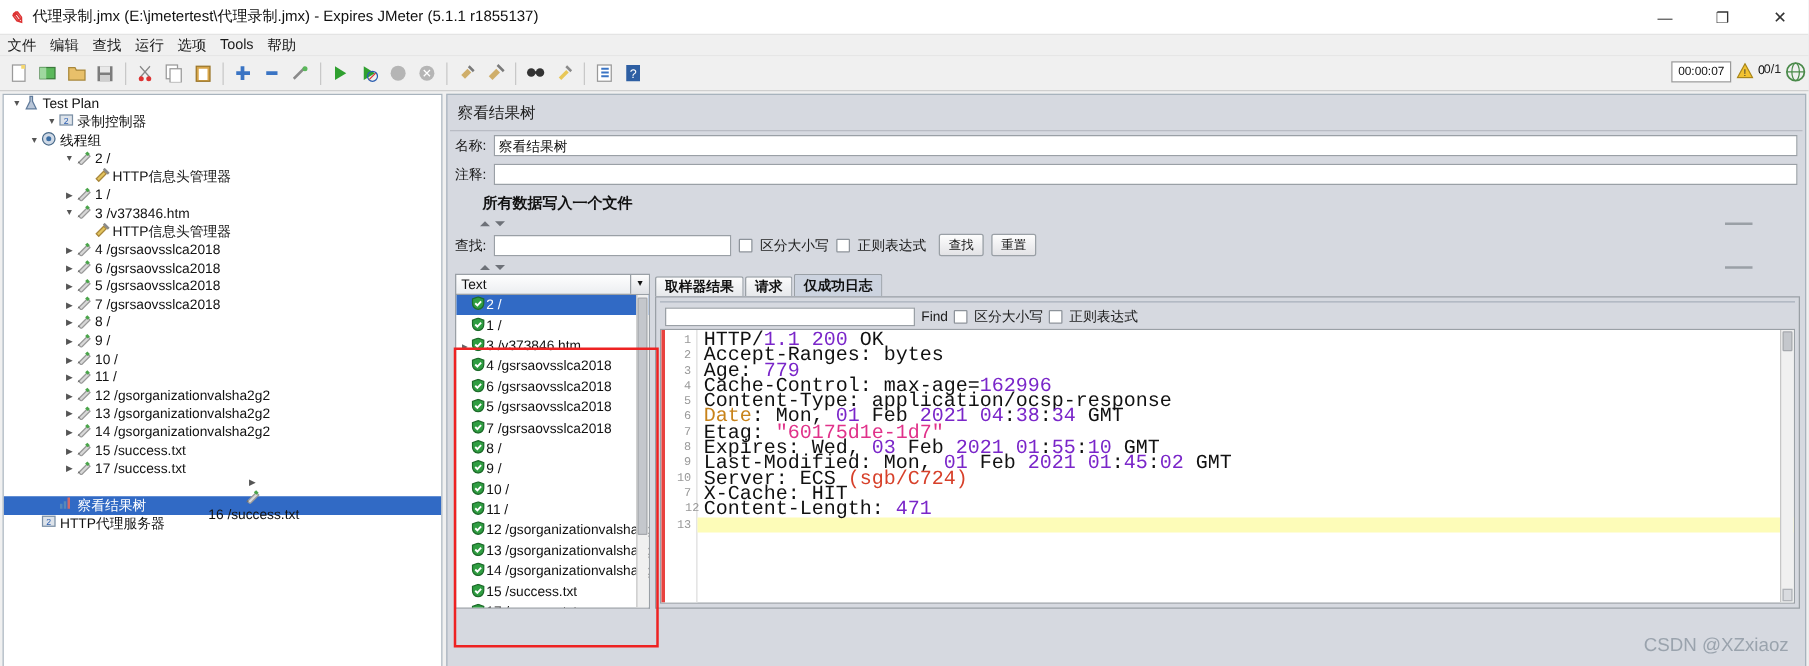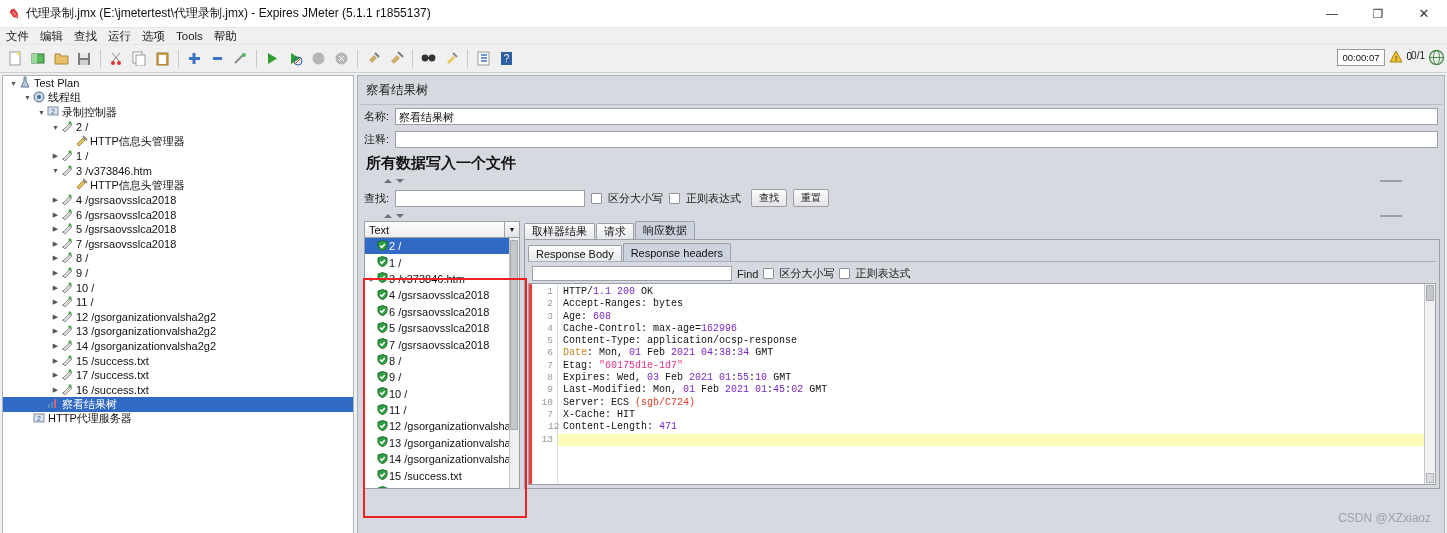--- a/index.html
+++ b/index.html
@@ -314,6 +314,14 @@
           </svg></span>
         <span class="tlabel">Test Plan</span>
       </div>
+      <div class="tnode" style="padding-left: 34px;">
+        <span class="arrow">▼</span>
+        <span class="ticon"><svg width="12" height="12">
+            <rect x="1" y="2" width="10" height="8" fill="#dde3ea" stroke="#7a8fa5"></rect>
+            <text x="4" y="9" font-size="7" fill="#2a5db0">2</text>
+          </svg></span>
+        <span class="tlabel">录制控制器</span>
+      </div>
       <div class="tnode" style="padding-left: 20px;">
         <span class="arrow">▼</span>
         <span class="ticon"><svg width="12" height="12">
@@ -321,14 +329,6 @@
             <circle cx="6" cy="6" r="2" fill="#3a6ea5"></circle>
           </svg></span>
         <span class="tlabel">线程组</span>
-      </div>
-      <div class="tnode" style="padding-left: 34px;">
-        <span class="arrow">▼</span>
-        <span class="ticon"><svg width="12" height="12">
-            <rect x="1" y="2" width="10" height="8" fill="#dde3ea" stroke="#7a8fa5"></rect>
-            <text x="4" y="9" font-size="7" fill="#2a5db0">2</text>
-          </svg></span>
-        <span class="tlabel">录制控制器</span>
       </div>
       <div class="tnode" style="padding-left: 48px;">
         <span class="arrow">▼</span>

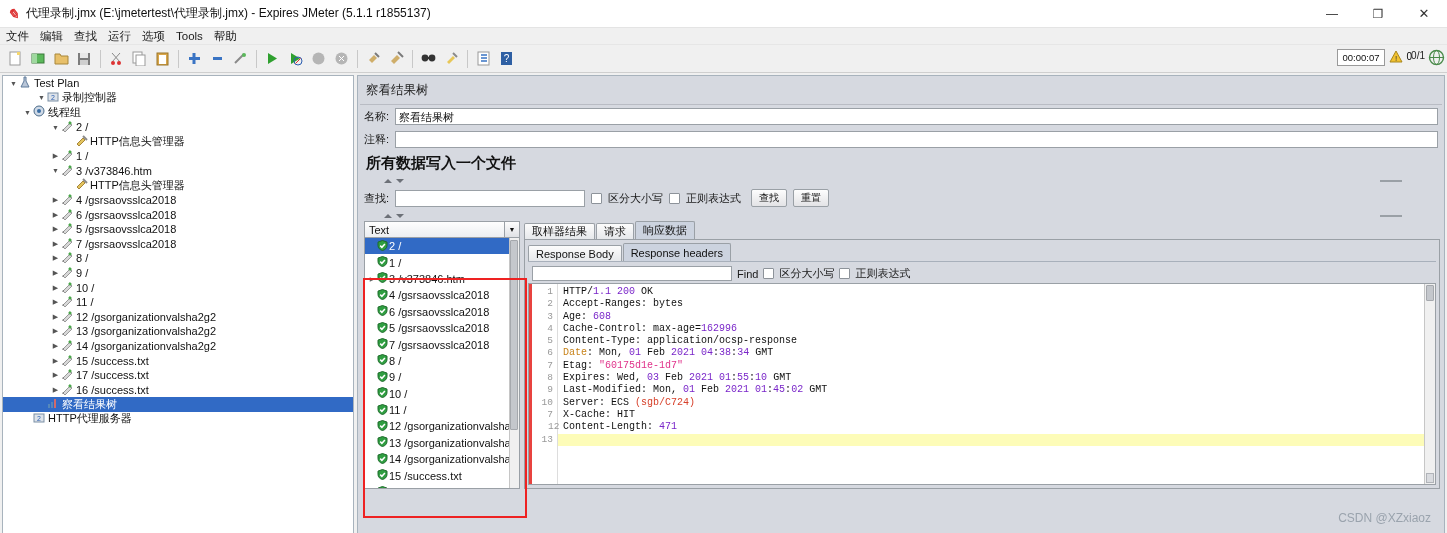--- a/index.html
+++ b/index.html
@@ -68,7 +68,7 @@
   .row { display:flex; align-items:center; padding:3px 6px; gap:6px; }
   .lbl { font-size:11px; color:#1a1a1a; white-space:nowrap; }
   .txtin { flex:1; height:17px; background:#fff; border:1px solid #9aa0a6; font-size:11px; padding:1px 3px; color:#111;}
-  .group-title { font-size:15px; font-weight:bold; color:#111; padding:3px 0 2px 8px; }
+  .group-title { font-size:12px; font-weight:bold; color:#111; padding:3px 0 2px 8px;margin-left:20px; }
   .groupbox { border:1px solid #b6bac2; margin:0 4px 2px 6px; background:#d6d9e0; }
   .btn {
     height:18px; background:linear-gradient(#fdfdfd,#e3e3e6);

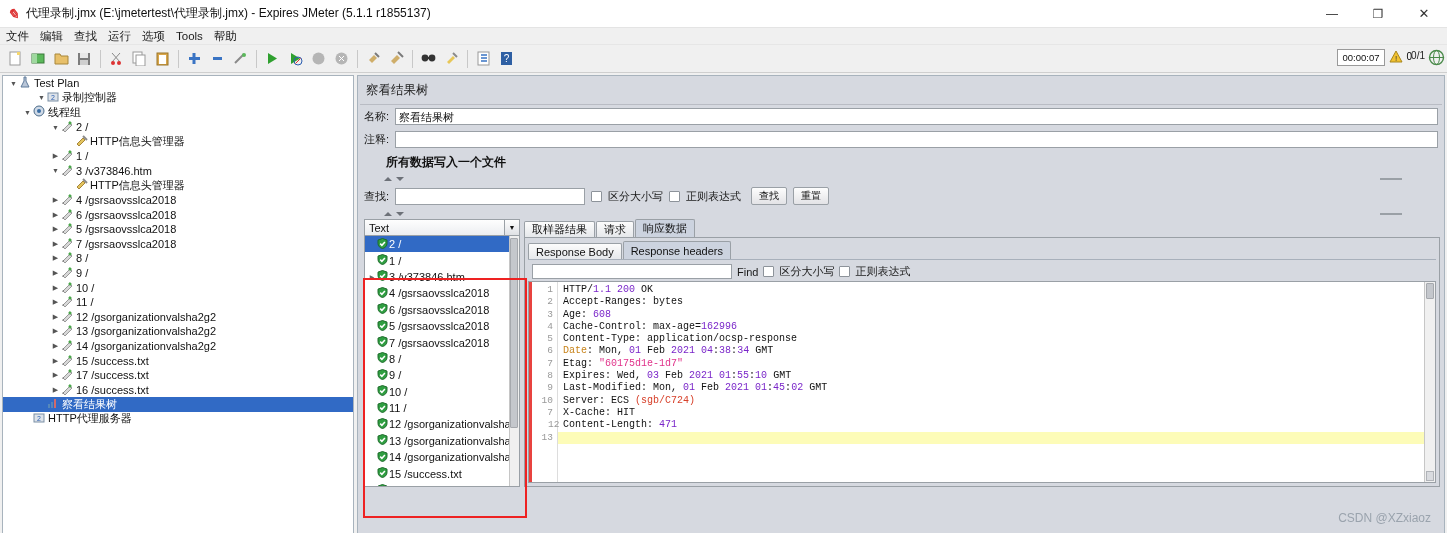--- a/index.html
+++ b/index.html
@@ -105,7 +105,7 @@
   .vsb { position:absolute; right:0; top:0; width:10px; height:100%; background:#f0f0f0; border-left:1px solid #c6c6c6;}
   .vsb-thumb { position:absolute; right:1px; width:8px; background:#c4c7cc; border:1px solid #a5a8ad; border-radius:1px;}
   .res-right { flex:1; margin-left:4px; display:flex; flex-direction:column; }
-  .tabrow { display:flex; align-items:flex-end; height:18px; gap:1px; }
+  .tabrow { display:flex; align-items:flex-end; height:18px; gap:1px;font-weight:bold; }
   .tab {
     height:16px; padding:0 7px; font-size:11px; color:#111; display:flex; align-items:center;
     background:linear-gradient(#fcfcfc,#e6e8eb); border:1px solid #9aa0a6; border-bottom:none;

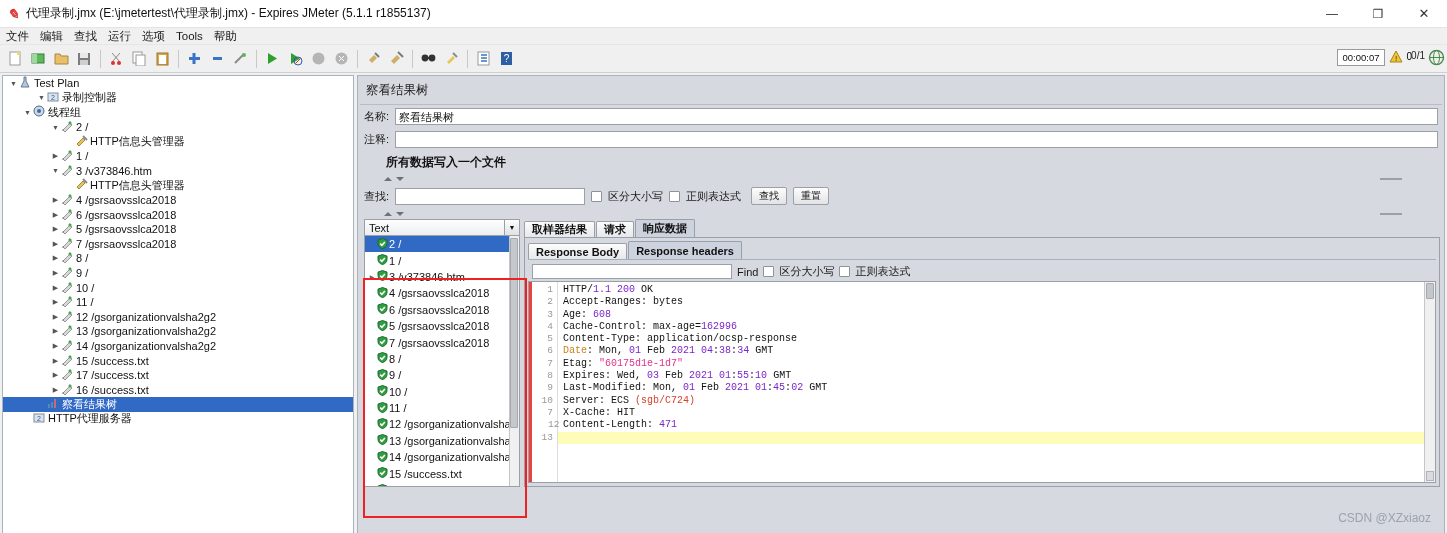--- a/index.html
+++ b/index.html
@@ -699,7 +699,7 @@
         <div class="tabrow" id="maintabs">
             <div class="tab">取样器结果</div>
             <div class="tab">请求</div>
-            <div class="tab active">响应数据</div>
+            <div class="tab active">仅成功日志</div>
           </div>
         <div style="flex:1; border:1px solid #9aa0a6; border-top:1px solid #9aa0a6; background:#d6d9e0; display:flex; flex-direction:column; padding:3px 3px 3px 3px;">
           <div class="tabrow" id="subtabs">

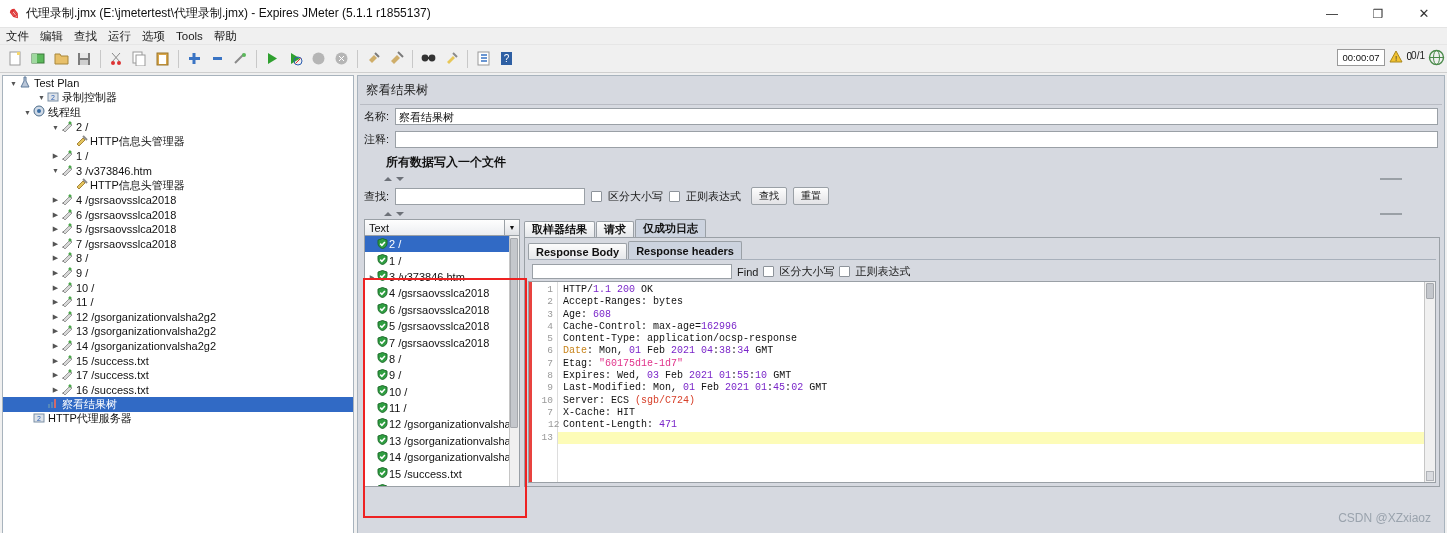--- a/index.html
+++ b/index.html
@@ -702,10 +702,6 @@
             <div class="tab active">仅成功日志</div>
           </div>
         <div style="flex:1; border:1px solid #9aa0a6; border-top:1px solid #9aa0a6; background:#d6d9e0; display:flex; flex-direction:column; padding:3px 3px 3px 3px;">
-          <div class="tabrow" id="subtabs">
-              <div class="tab">Response Body</div>
-              <div class="tab active">Response headers</div>
-            </div>
           <div style="height:1px;background:#a8b0bb;margin-bottom:2px"></div>
           <div class="findbar">
             <div class="find-in"></div>

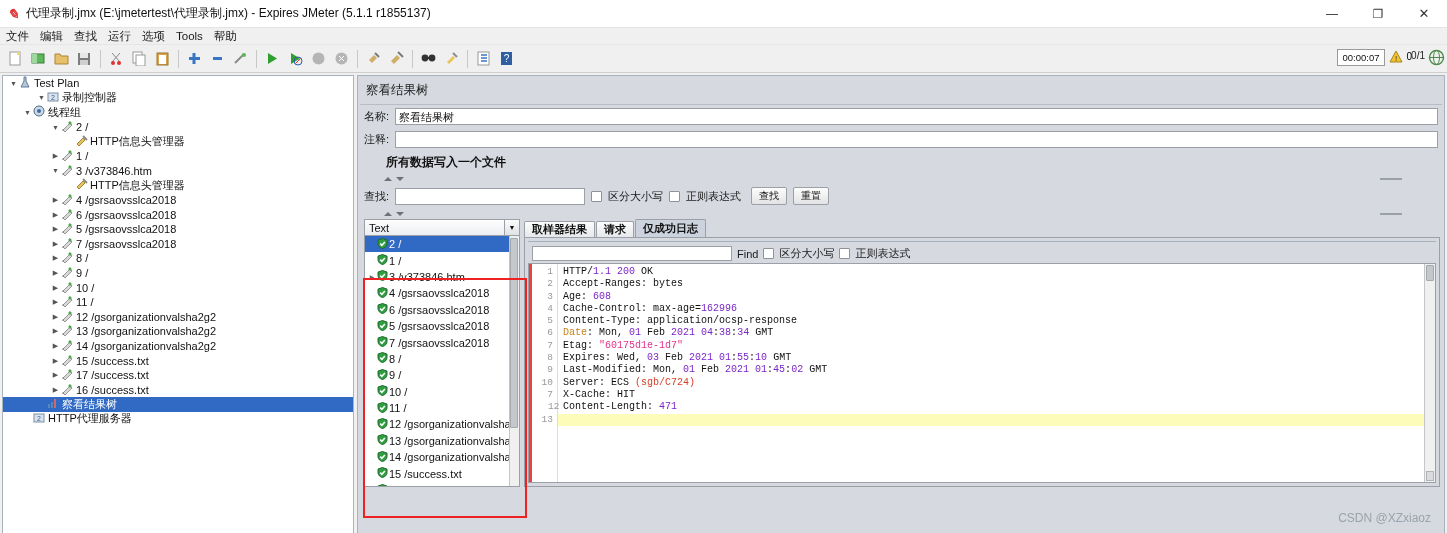--- a/index.html
+++ b/index.html
@@ -121,7 +121,7 @@
   .redbar { width:3px; background:#e8433f; flex:0 0 3px;}
   .gutter { width:26px; flex:0 0 26px; background:#fff; border-right:1px solid #ddd;
             text-align:right; padding-right:4px; color:#999; font-size:9.5px; padding-top:2px;}
-  .codebody { flex:1; padding-top:2px; font-size:10px; }
+  .codebody { flex:1; padding-top:2px; font-size:16px; }
   .ln { height:12.3px; line-height:12.3px; white-space:pre; padding-left:5px;}
   .ln.hl { background:#fdfcb8; }
   .k-dark { color:#111; }

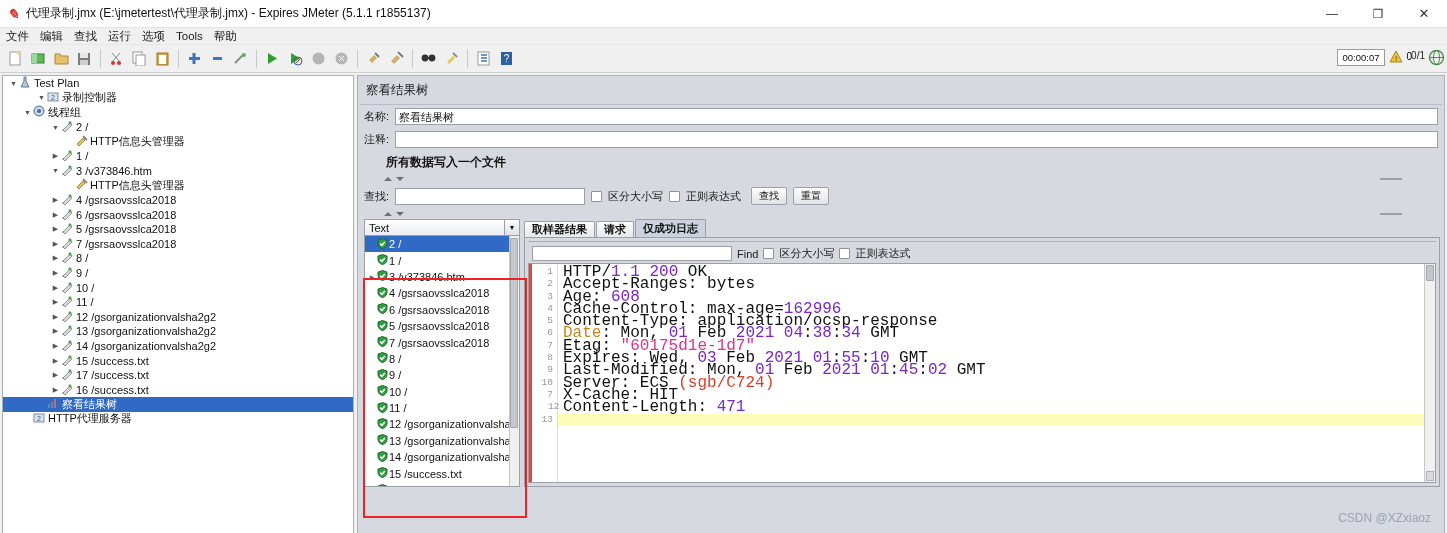--- a/index.html
+++ b/index.html
@@ -731,7 +731,7 @@
             <div class="codebody" id="codebody">
                 <div class="ln"><span class="k-dark">HTTP/</span><span class="k-purple">1.1 200</span><span class="k-dark"> OK</span></div>
                 <div class="ln"><span class="k-dark">Accept-Ranges: bytes</span></div>
-                <div class="ln"><span class="k-dark">Age: </span><span class="k-purple">608</span></div>
+                <div class="ln"><span class="k-dark">Age: </span><span class="k-purple">779</span></div>
                 <div class="ln"><span class="k-dark">Cache-Control: max-age=</span><span class="k-purple">162996</span></div>
                 <div class="ln"><span class="k-dark">Content-Type: application/ocsp-response</span></div>
                 <div class="ln"><span class="k-orange">Date</span><span class="k-dark">: Mon, </span><span class="k-purple">01</span><span class="k-dark"> Feb </span><span class="k-purple">2021 04</span><span class="k-dark">:</span><span class="k-purple">38</span><span class="k-dark">:</span><span class="k-purple">34</span><span class="k-dark"> GMT</span></div>

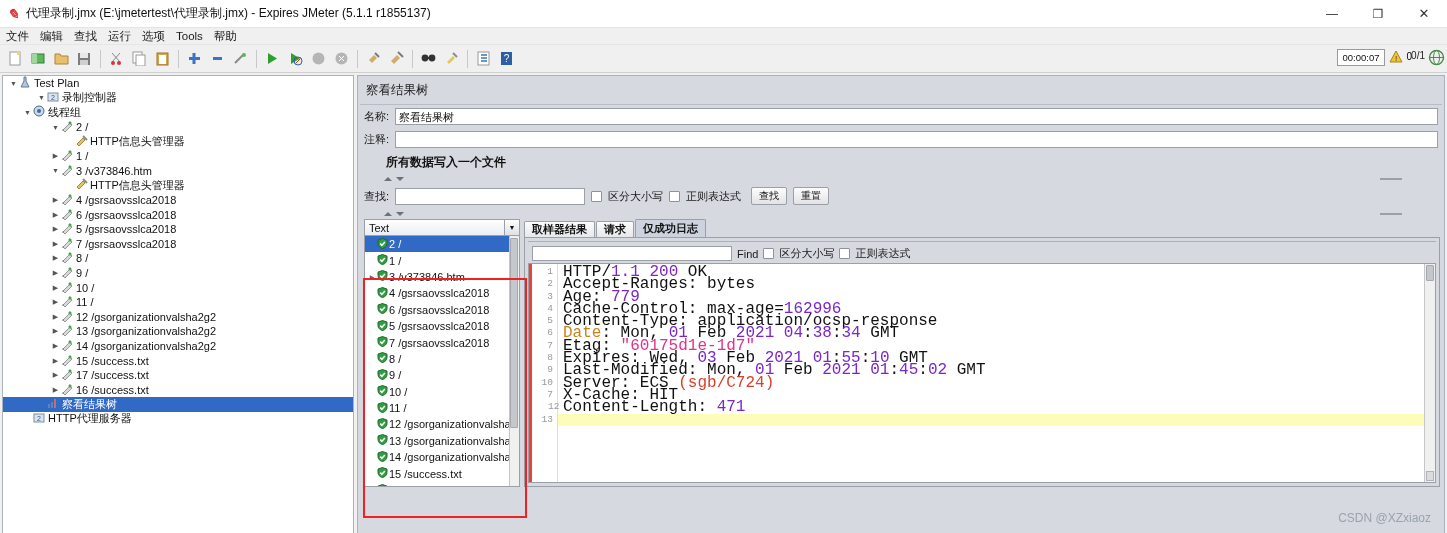--- a/index.html
+++ b/index.html
@@ -490,7 +490,7 @@
           </svg></span>
         <span class="tlabel">17 /success.txt</span>
       </div>
-      <div class="tnode" style="padding-left: 48px;">
+      <div class="tnode" style="padding-left: 48px; flex-direction: column;">
         <span class="arrow">▶</span>
         <span class="ticon"><svg width="13" height="12">
             <path d="M2 10l7-7 2 2-7 7z" fill="#d8d8d8" stroke="#999"></path>

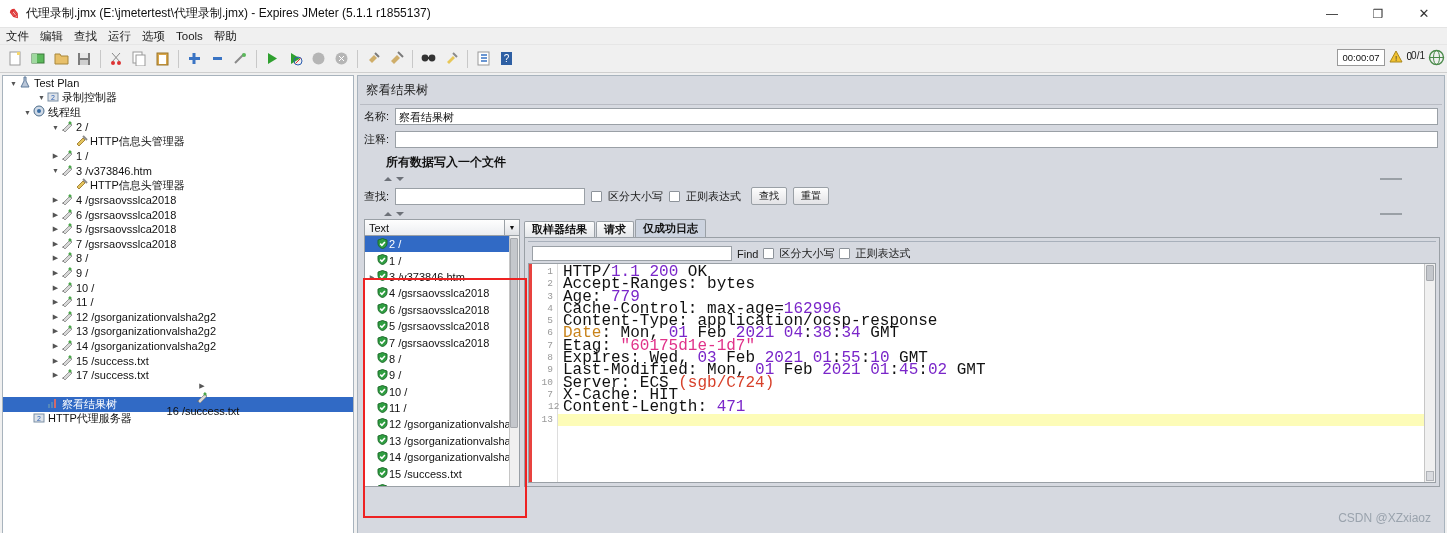--- a/index.html
+++ b/index.html
@@ -135,7 +135,7 @@
     position:absolute; border:2px solid #ee2222; pointer-events:none; z-index:40;
   }
   .watermark {
-    position:absolute; right:16px; bottom:8px; font-size:12px; color:#9aa3ad; z-index:30;
+    position:absolute; right:16px; bottom:8px; font-size:15px; color:#9aa3ad; z-index:30;
   }
 </style>
 </head>

